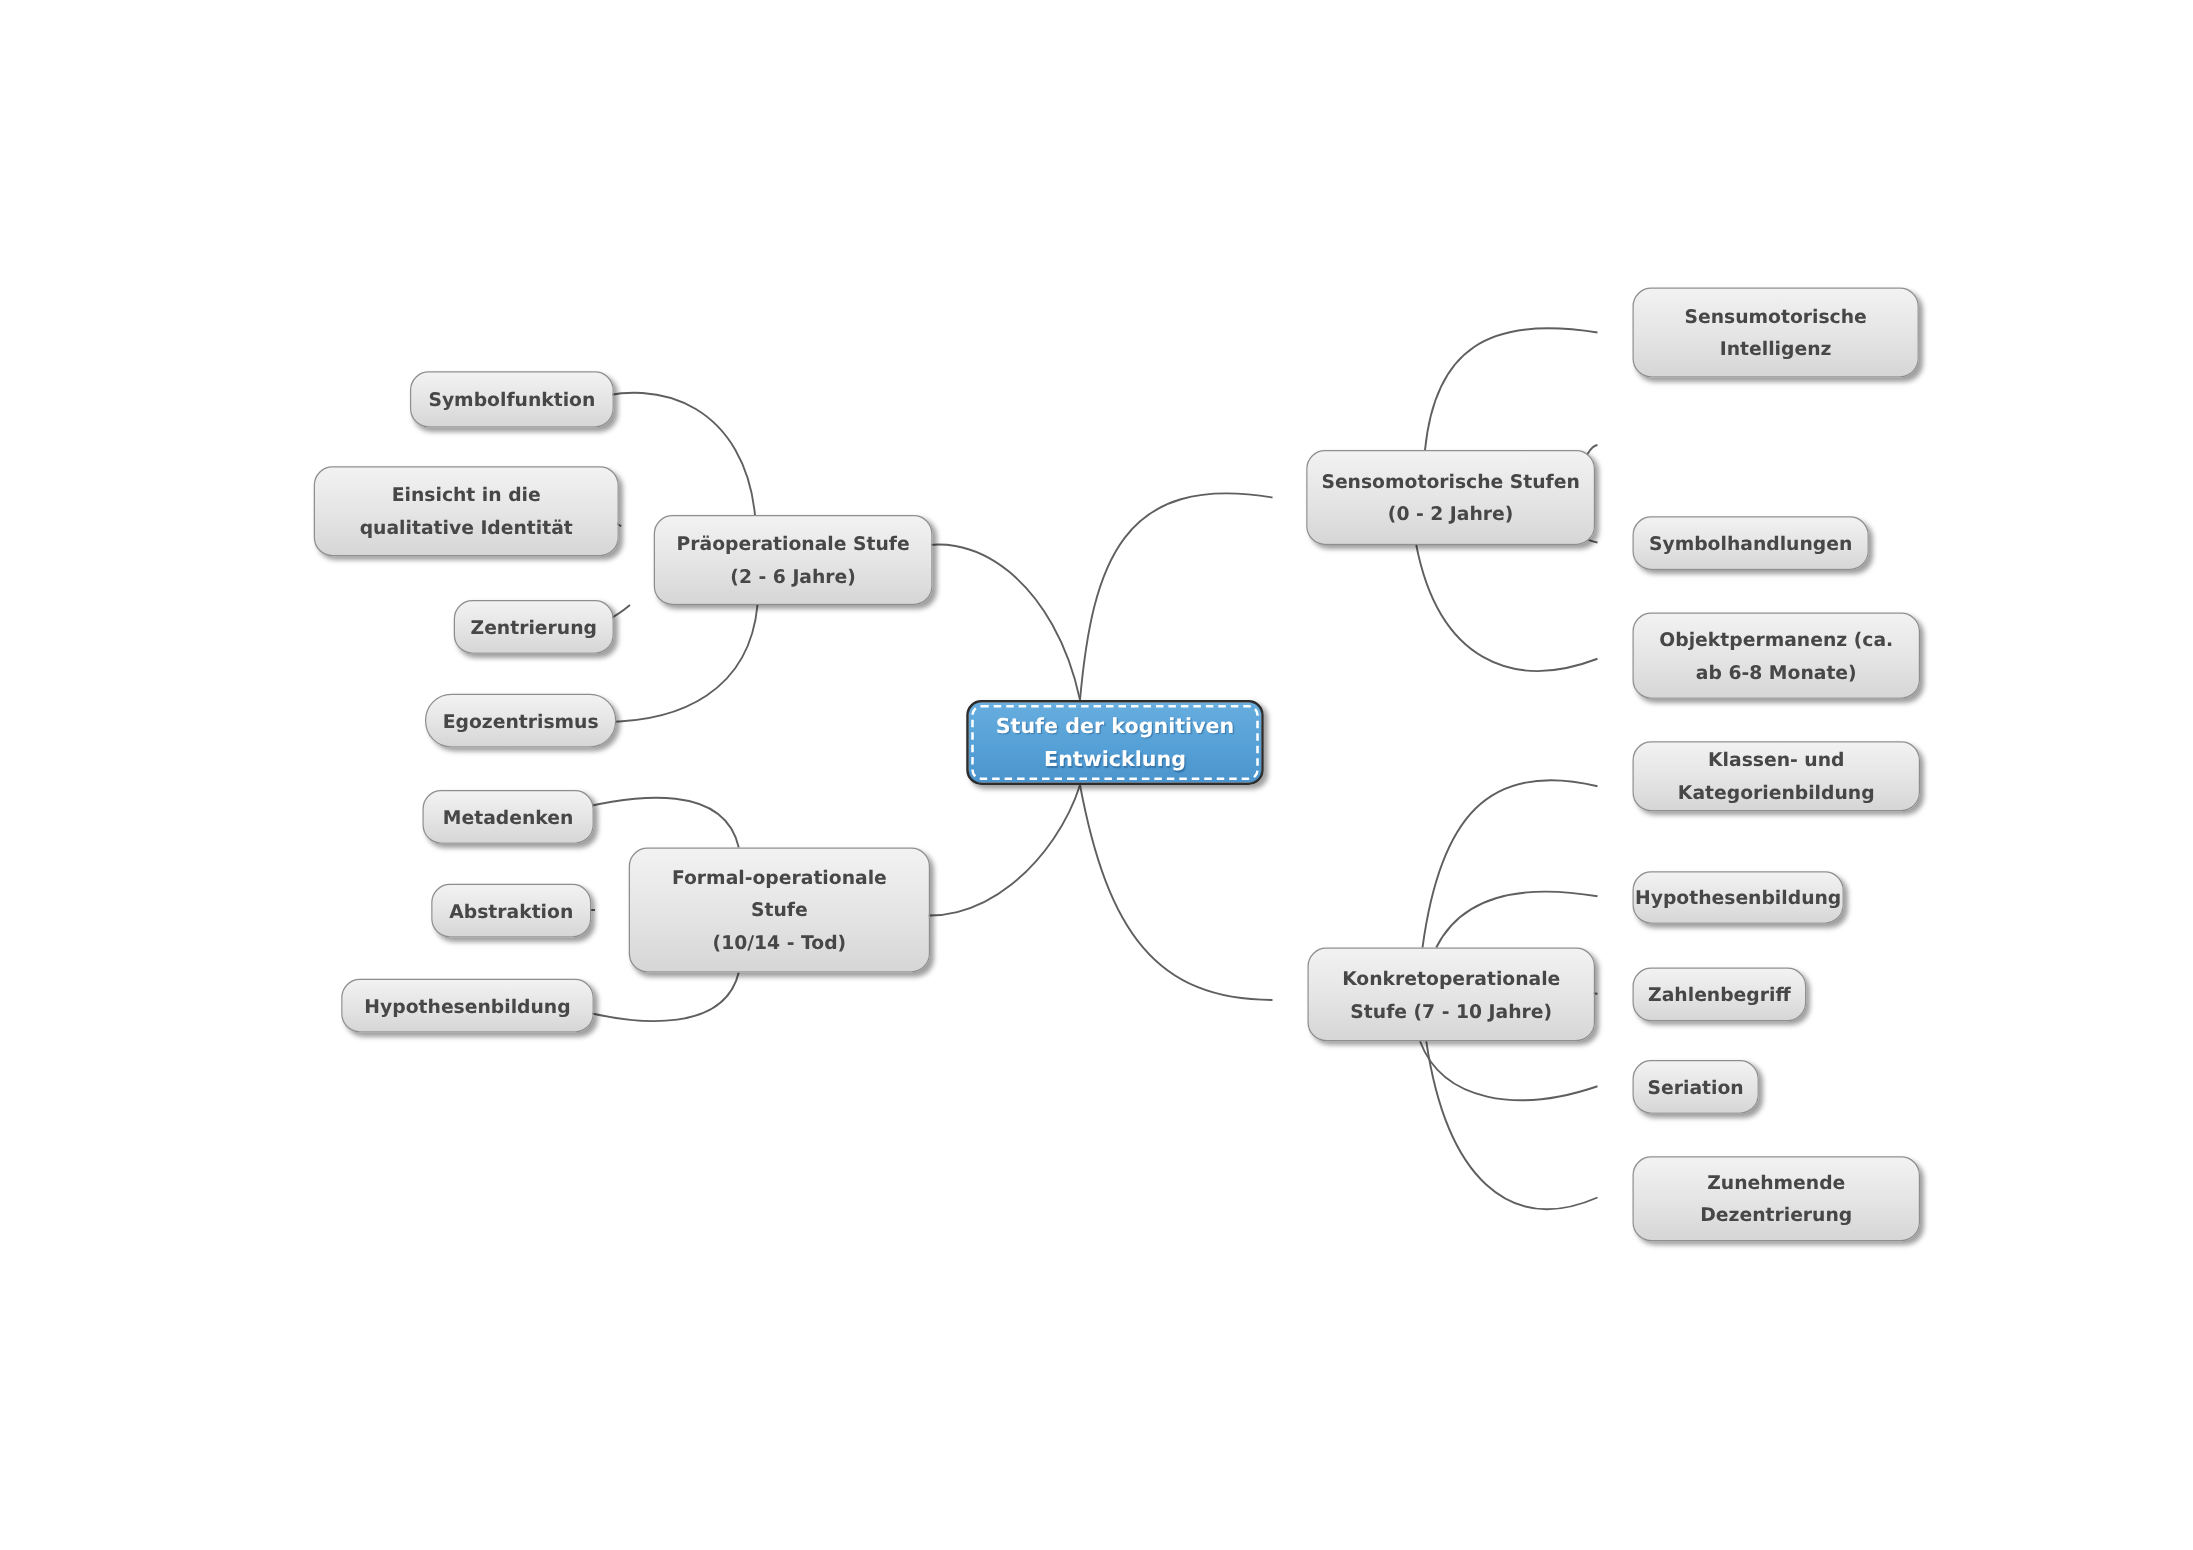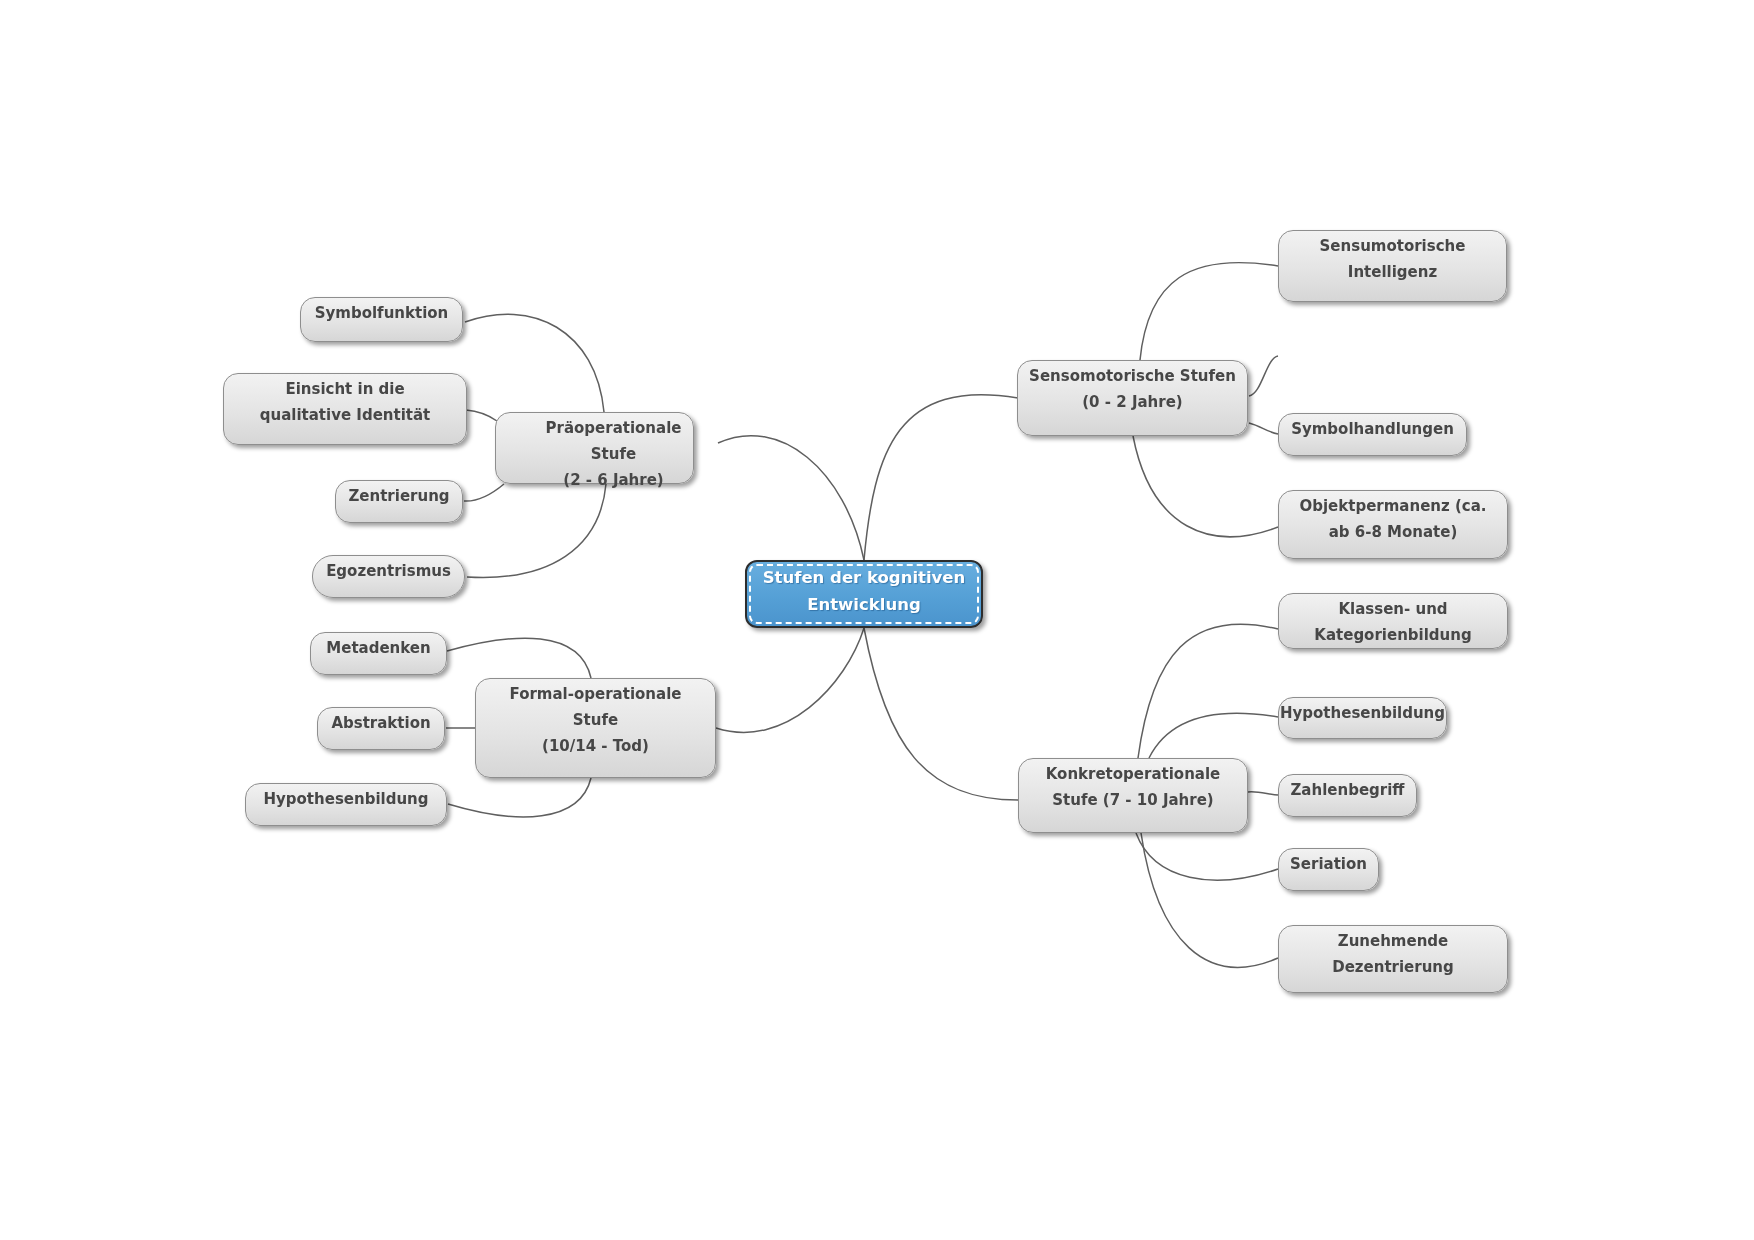--- a/index.html
+++ b/index.html
@@ -25,7 +25,7 @@
     position: absolute;
     box-sizing: border-box;
     display: flex;
-    align-items: flex-start;
+    align-items: center;
     justify-content: center;
     text-align: center;
     background: linear-gradient(180deg, #f2f2f2 0%, #e4e4e4 55%, #d6d6d6 100%);
@@ -37,6 +37,7 @@
     font-size: 15px;
     padding: 2px 6px;
     cursor: default;
+    margin-left: 28px;
   }
   .node .node-label {
     white-space: pre-line;

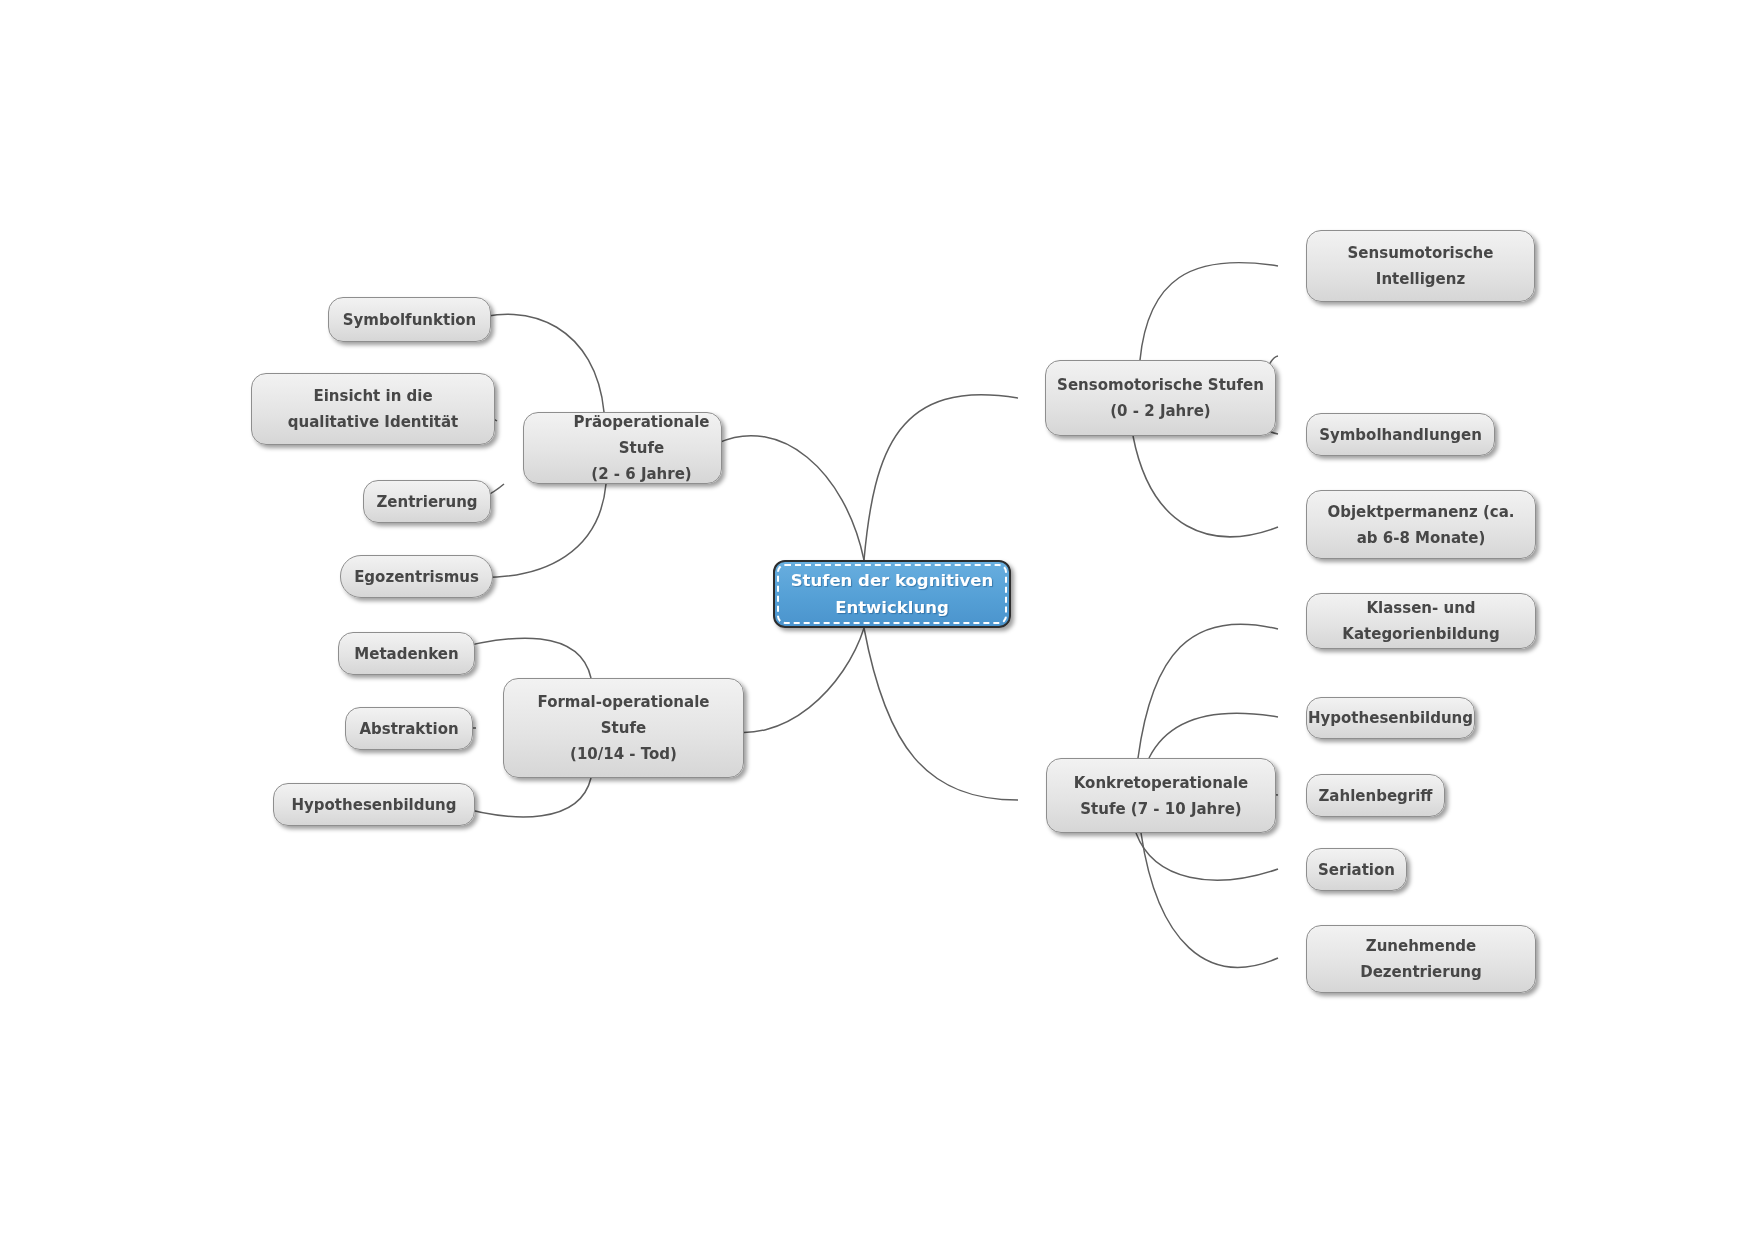--- a/index.html
+++ b/index.html
@@ -114,7 +114,7 @@
 ab 6-8 Monate)</span>
   </div>
 
-  <div class="node" style="left:495px; top:412px; width:199px; height:72px;padding-left:44px;">
+  <div class="node" style="left:495px; top:412px; width:223px; height:72px;">
     <span class="node-label">Präoperationale Stufe
 (2 - 6 Jahre)</span>
   </div>

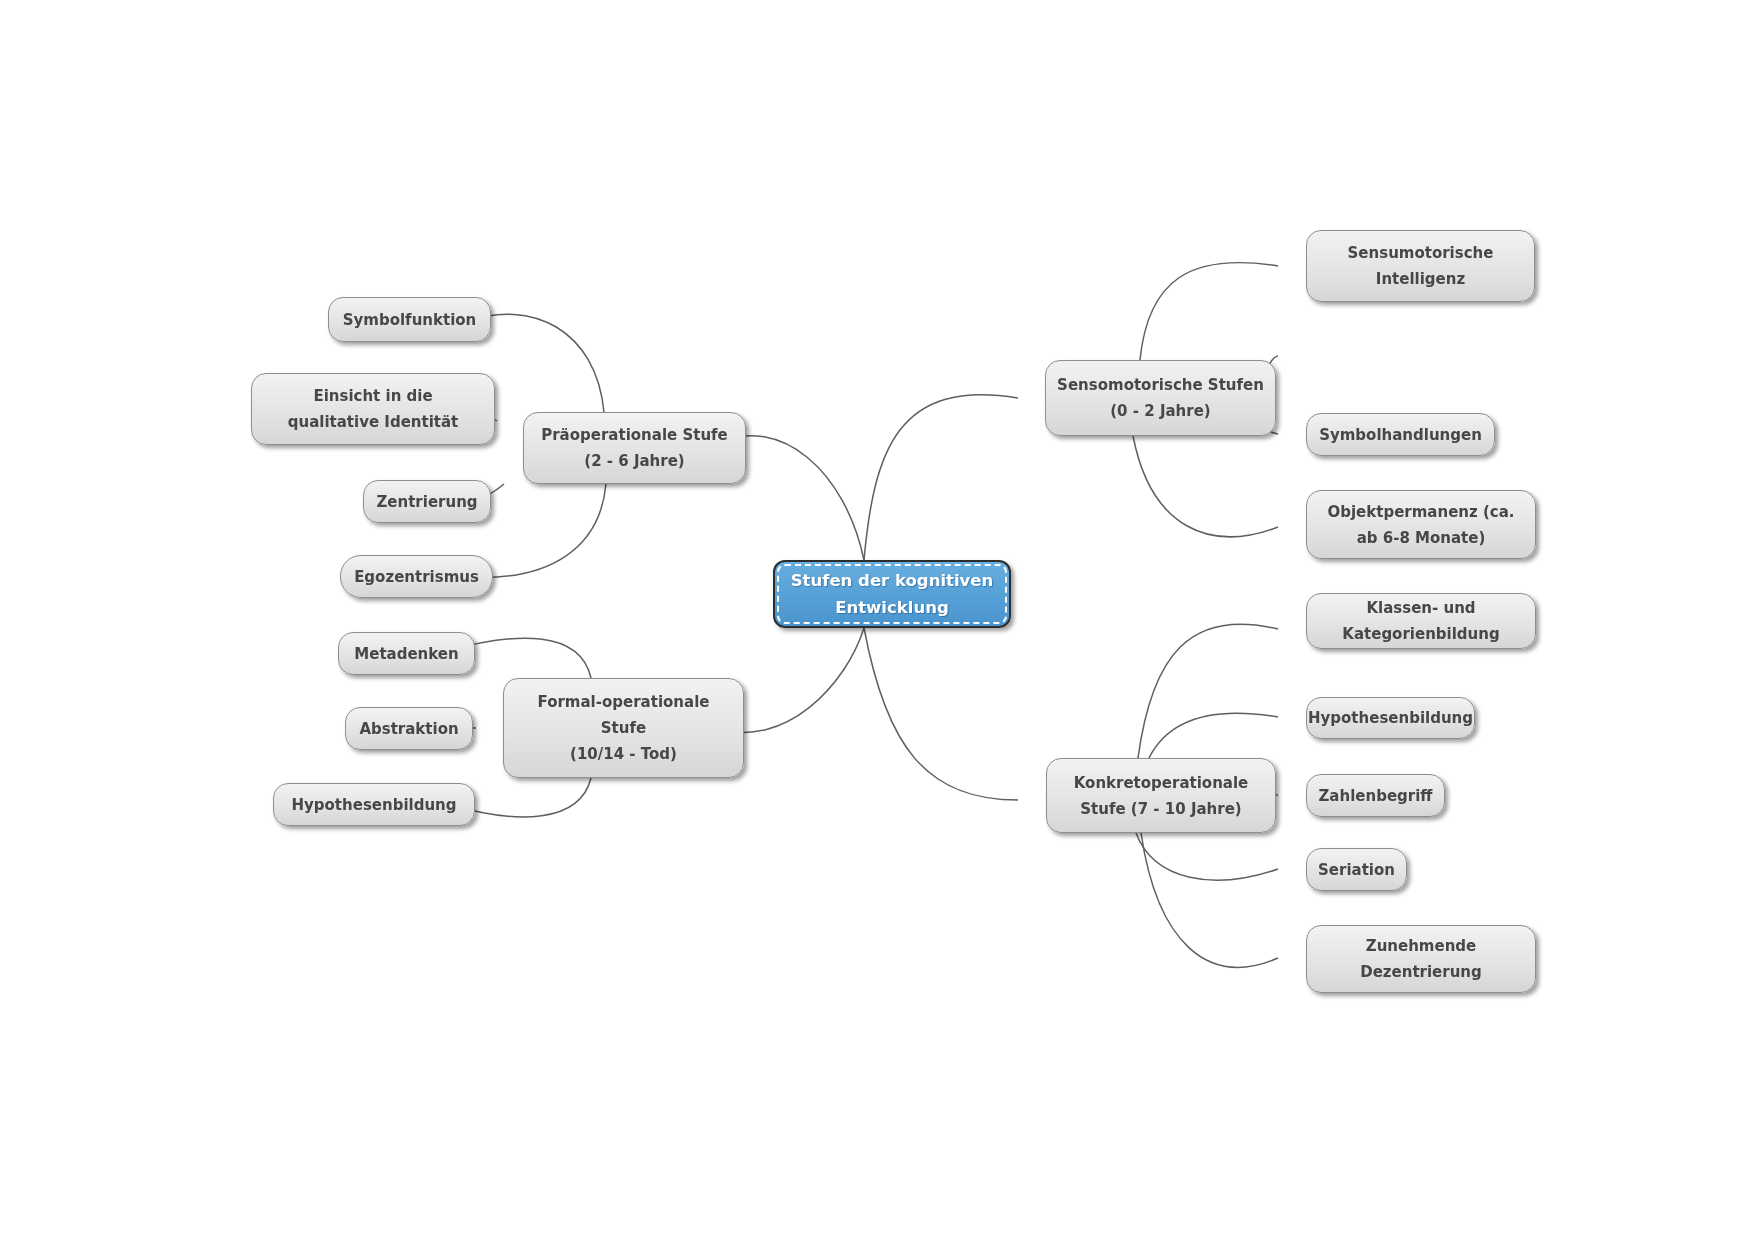--- a/index.html
+++ b/index.html
@@ -94,7 +94,7 @@
   </svg>
 
   <div class="node root-node" style="left:745px; top:560px; width:238px; height:68px;">
-    <span class="node-label">Stufen der kognitiven
+    <span class="node-label">Stufe der kognitiven
 Entwicklung</span>
   </div>
 

